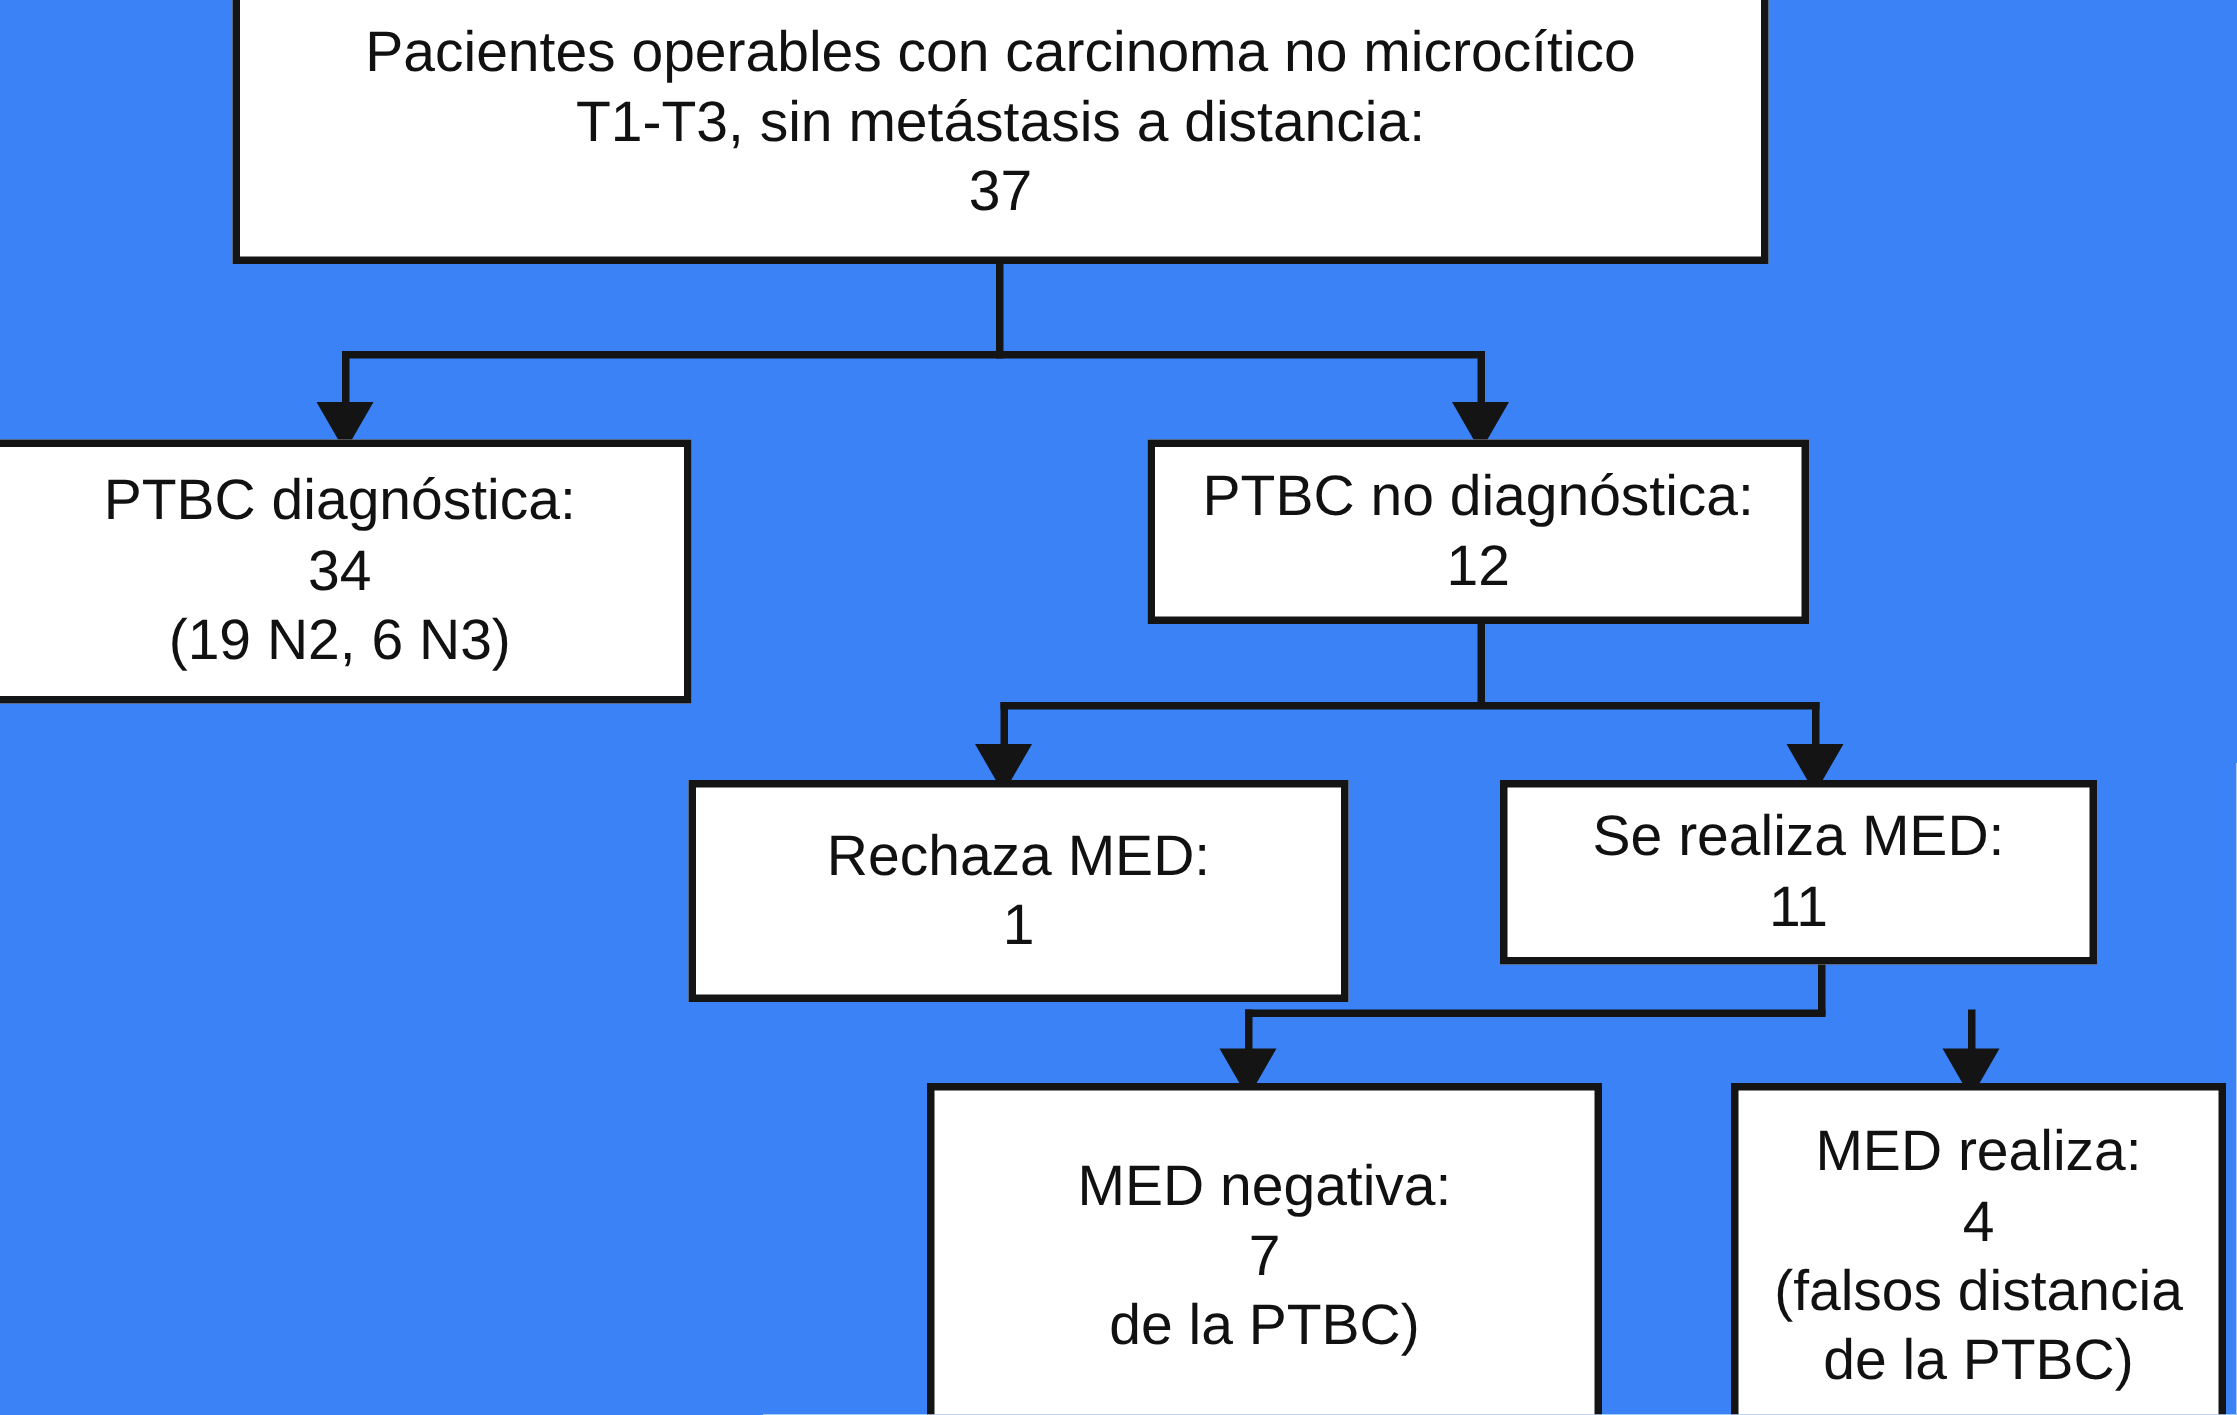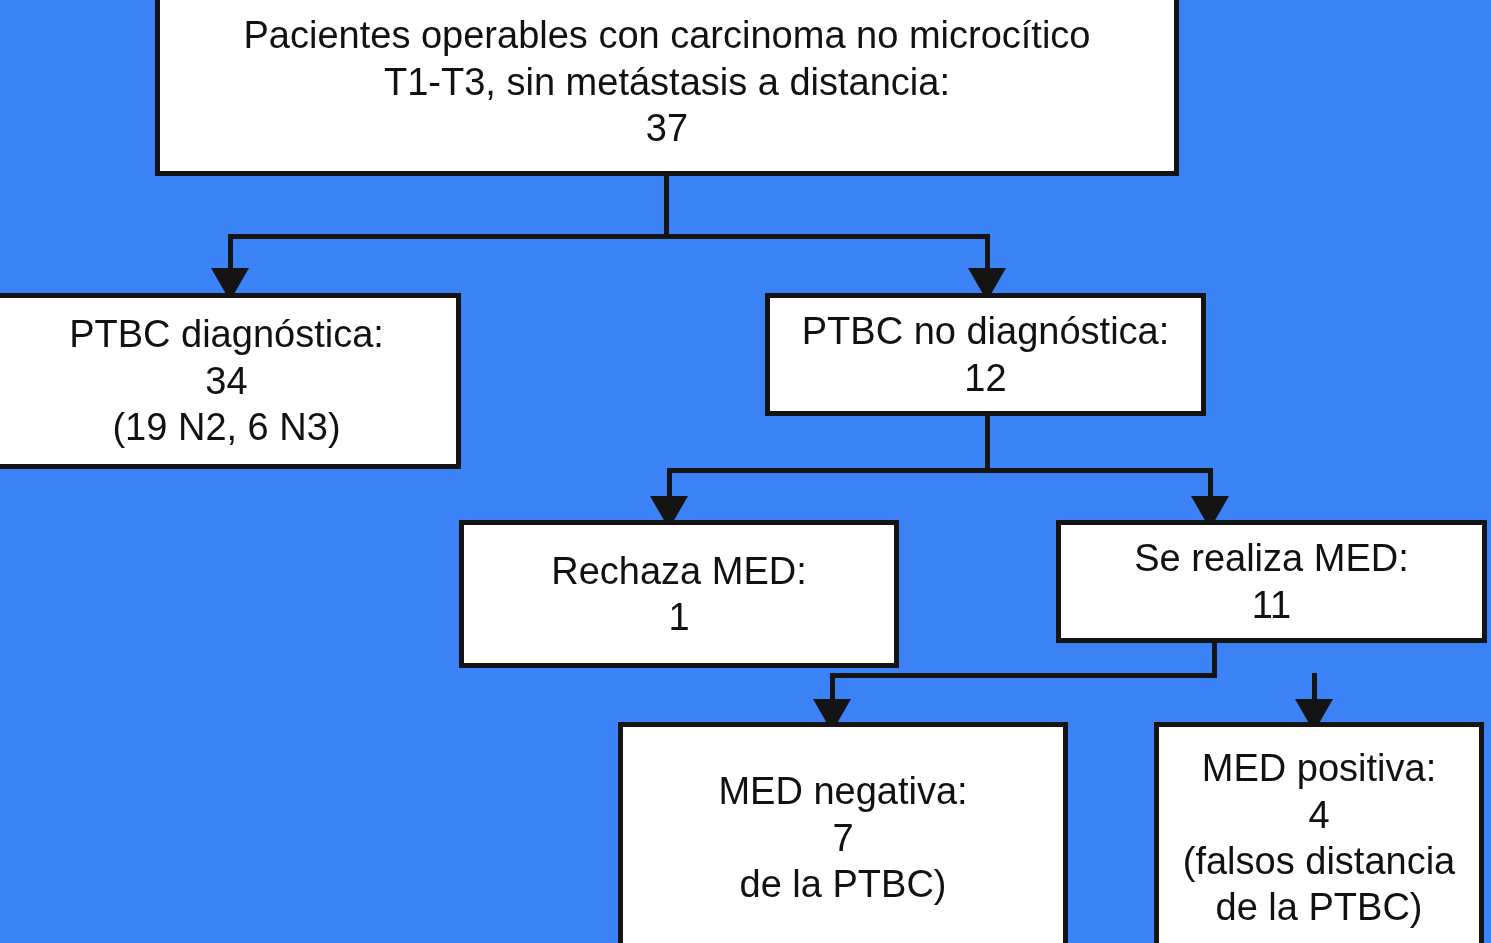--- a/index.html
+++ b/index.html
@@ -41,7 +41,7 @@
   #node-dx        { left: -8px;   top: 293px;  width: 469px;  height: 176px; }
   #node-nodx      { left: 765px;  top: 293px;  width: 441px;  height: 123px; }
   #node-reject    { left: 459px;  top: 520px;  width: 440px;  height: 148px; }
-  #node-med       { left: 1056px; top: 520px;  width: 431px;  height: 123px; text-align: center; }
+  #node-med       { left: 1000px; top: 520px;  width: 398px;  height: 123px; text-align: center; }
   #node-medneg    { left: 618px;  top: 722px;  width: 450px;  height: 232px; }
   #node-medpos    { left: 1154px; top: 722px;  width: 330px;  height: 232px; }
 

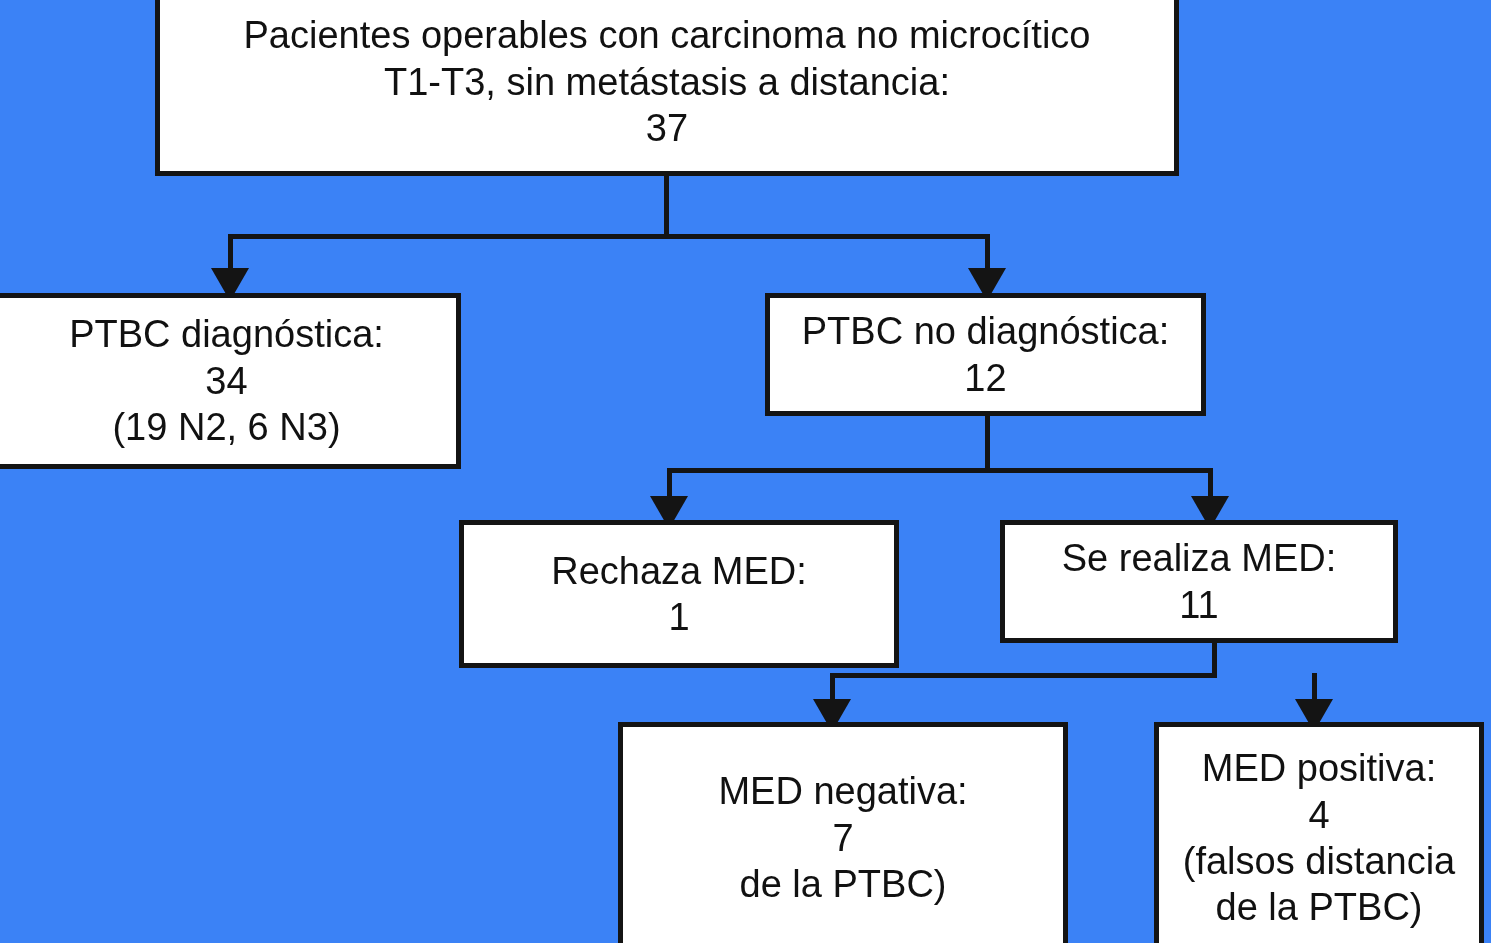--- a/index.html
+++ b/index.html
@@ -121,7 +121,7 @@
   </div>
 
   <div class="node" id="node-medpos">
-    <span class="line">MED positiva:</span>
+    <span class="line">MED realiza:</span>
     <span class="line">4</span>
     <span class="line">(falsos distancia</span>
     <span class="line">de la PTBC)</span>

